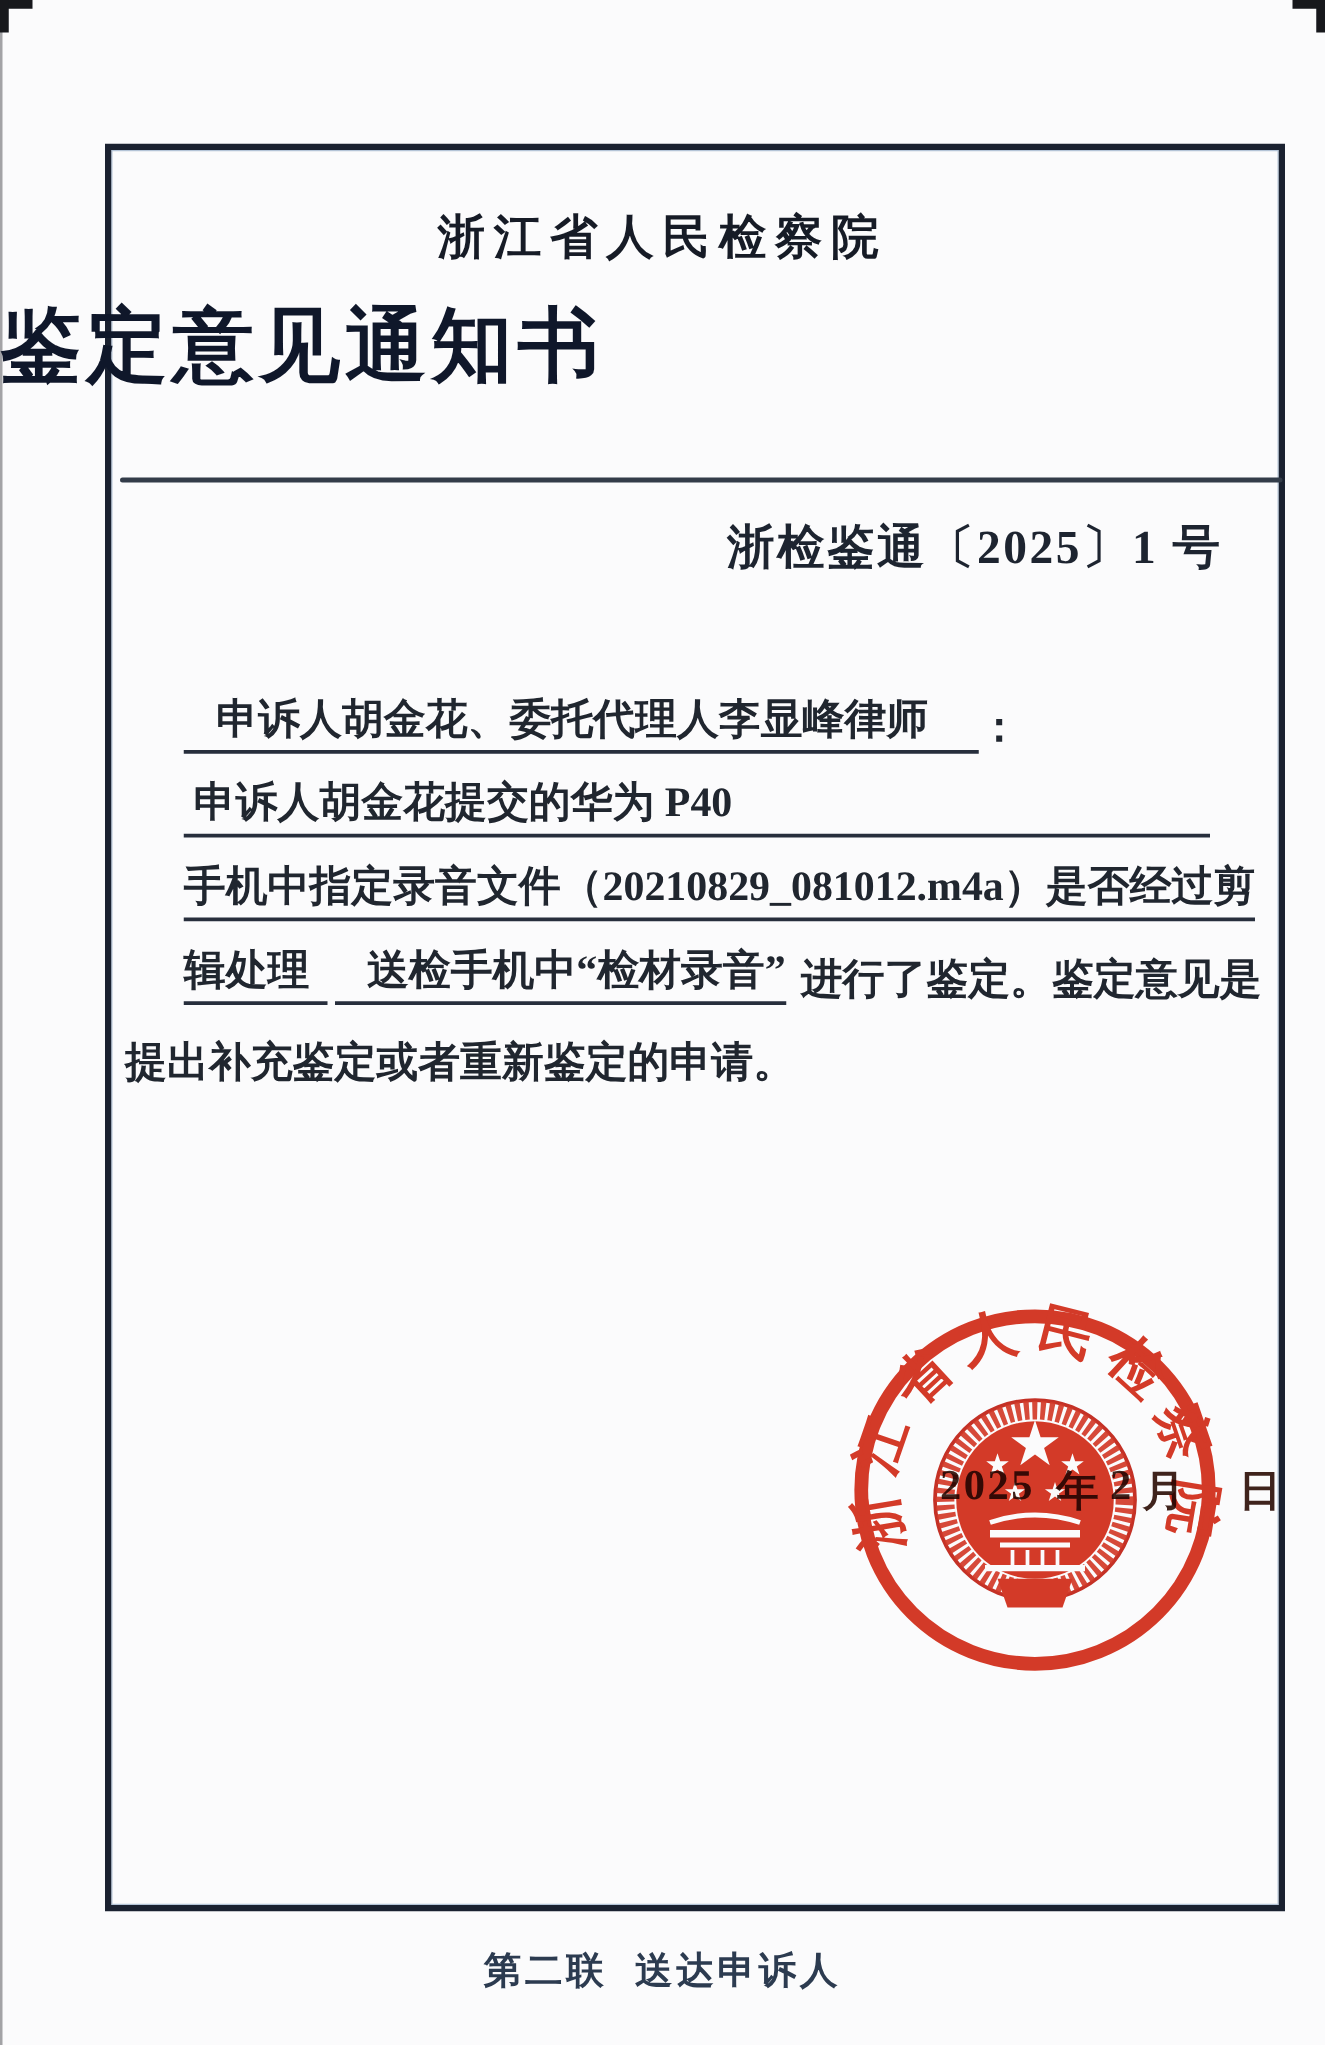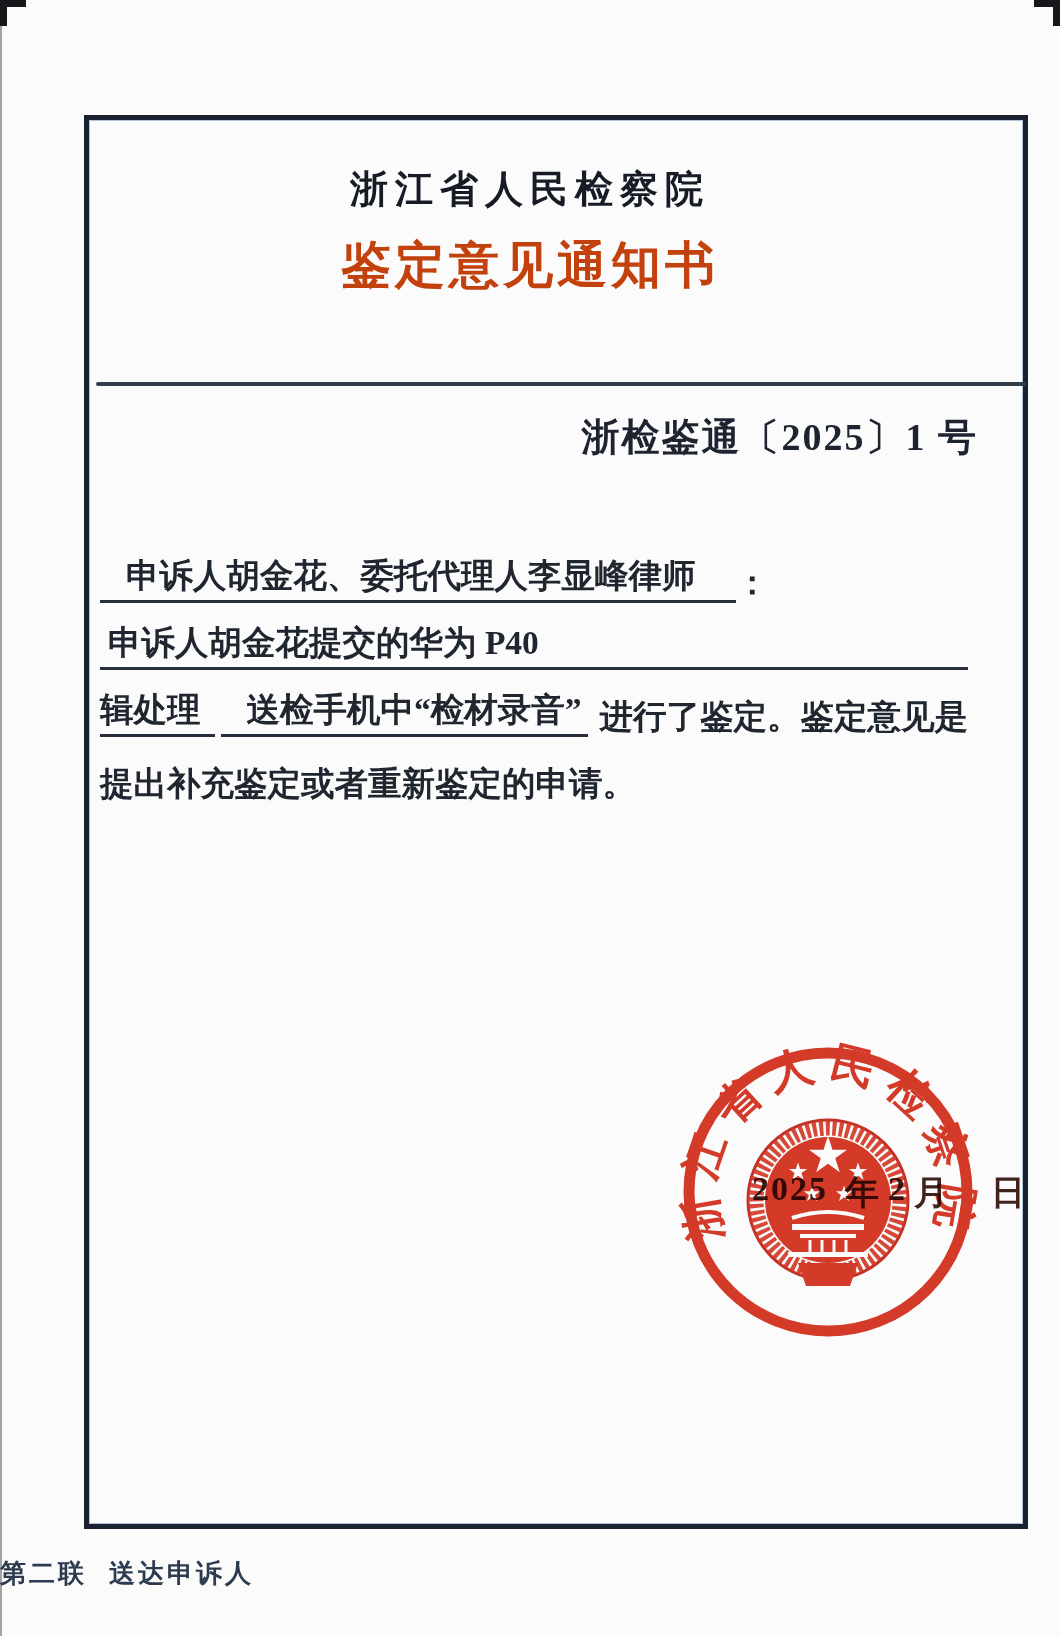--- a/index.html
+++ b/index.html
@@ -32,7 +32,7 @@
   }
   .doc-title{
     position:absolute;left:0;top:232px;width:100%;
-    text-align:center;font-size:50px;font-weight:700;color:#c2410c;
+    font-size:65px;font-weight:700;color:#0f172a;
     letter-spacing:4px;
   }
   .rule{

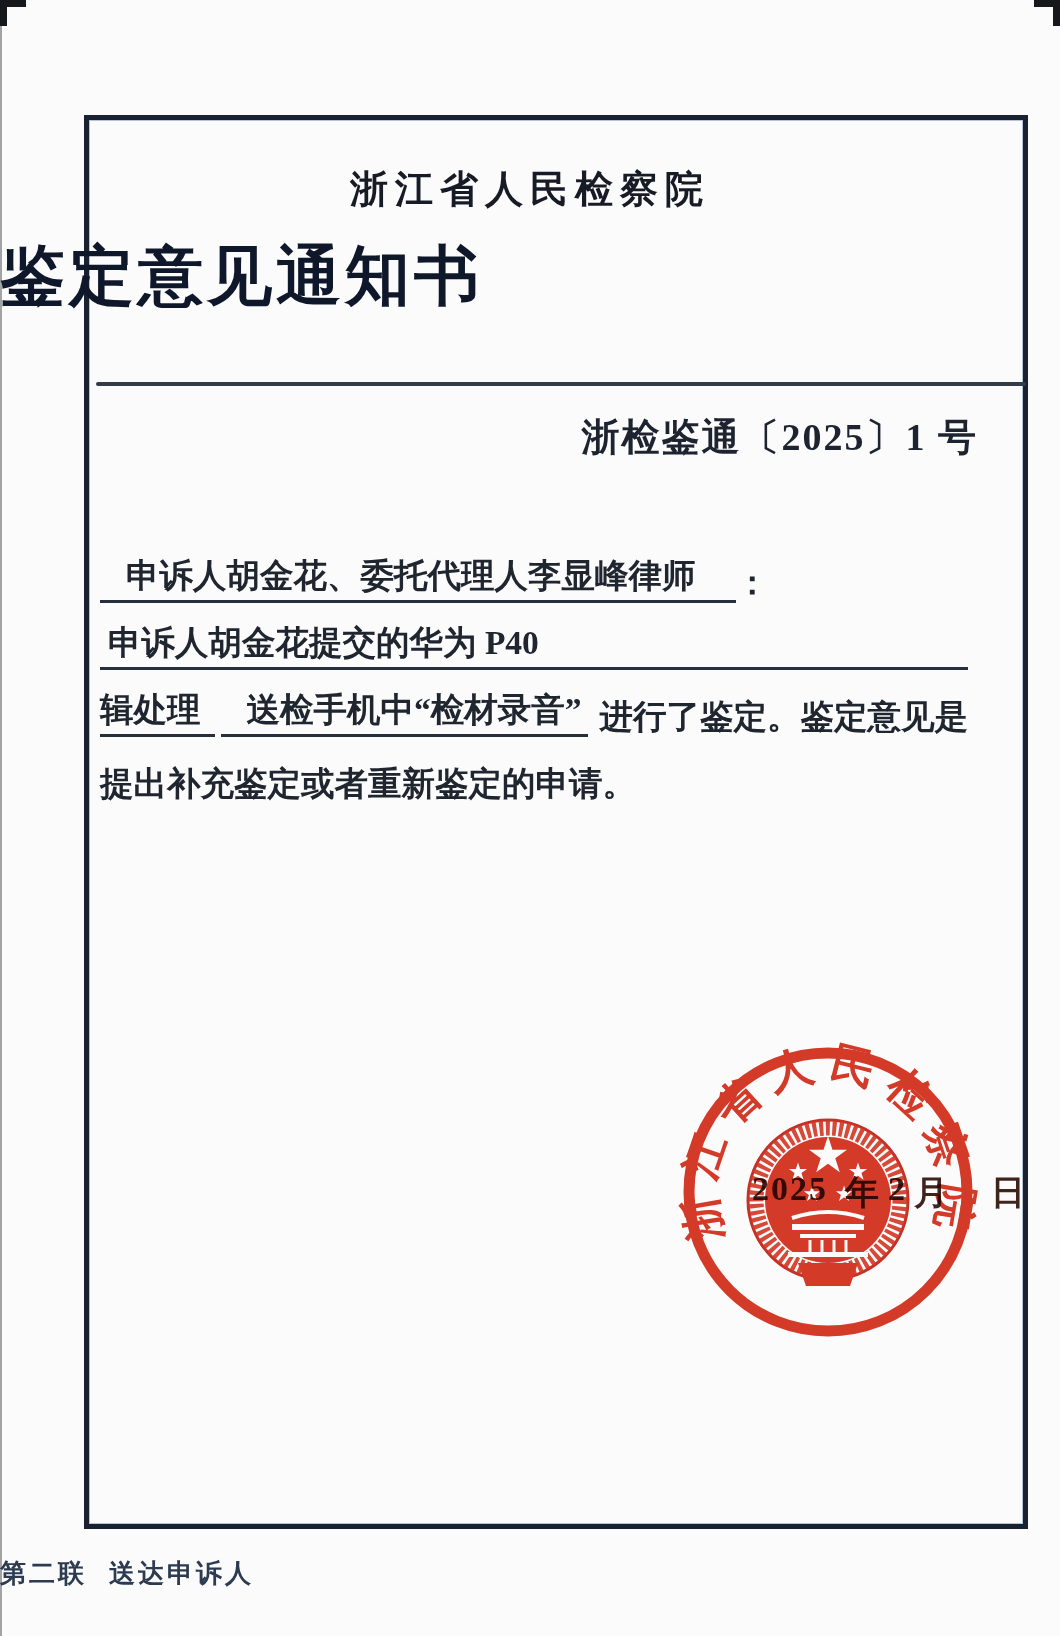--- a/index.html
+++ b/index.html
@@ -53,7 +53,7 @@
     white-space:nowrap;box-sizing:border-box;padding-bottom:6px;
   }
   .seg{display:inline-block;line-height:1.15;}
-  .u{border-bottom:3px solid #272e3c;padding-bottom:4px;}
+  .u{border-bottom:3px solid #272e3c;padding-bottom:4px;margin-left:47px;}
   .grow{flex:1 1 auto;}
   .l1-u{padding-left:26px;padding-right:40px;}
   .l2-plain{padding-left:64px;}

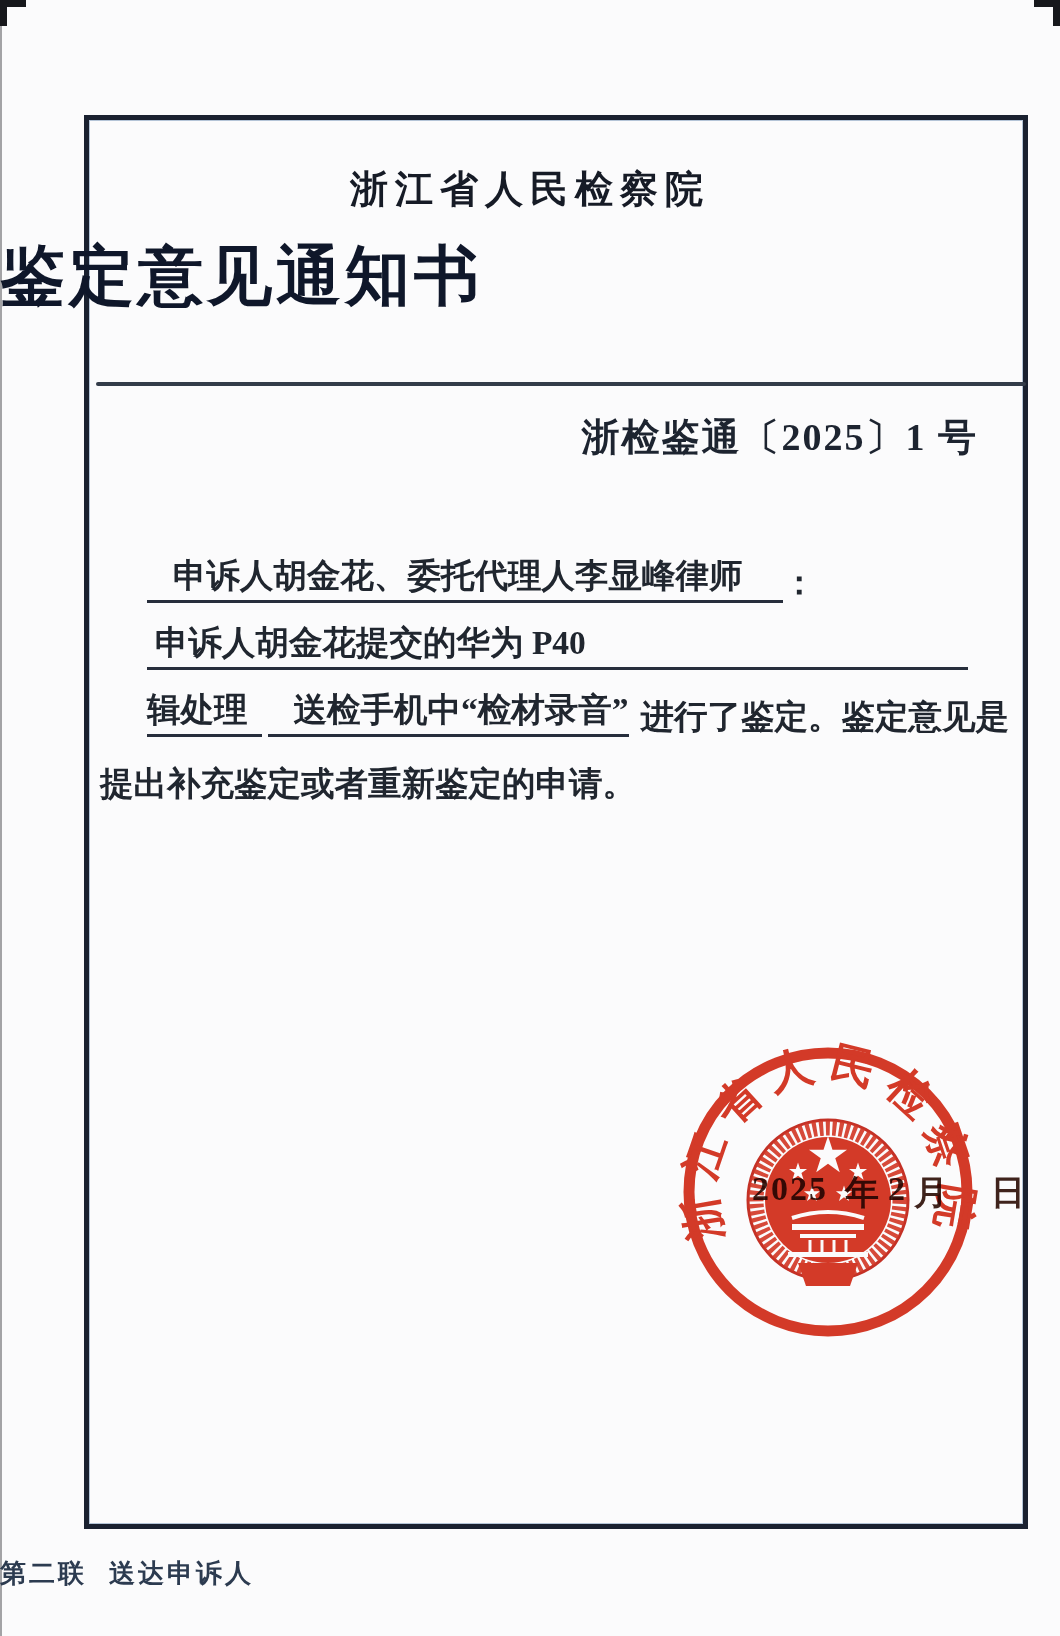--- a/index.html
+++ b/index.html
@@ -112,6 +112,9 @@
     <span class="seg u grow l2-u">申诉人胡金花提交的华为 P40</span>
   </div>
   <div class="body-line">
+    <span class="seg u grow">手机中指定录音文件（20210829_081012.m4a）是否经过剪</span>
+  </div>
+  <div class="body-line">
     <span class="seg u l4-u1">辑处理</span>
     <span class="seg u grow l4-u2">送检手机中“检材录音”</span>
     <span class="seg l4-plain">进行了鉴定。鉴定意见是</span>

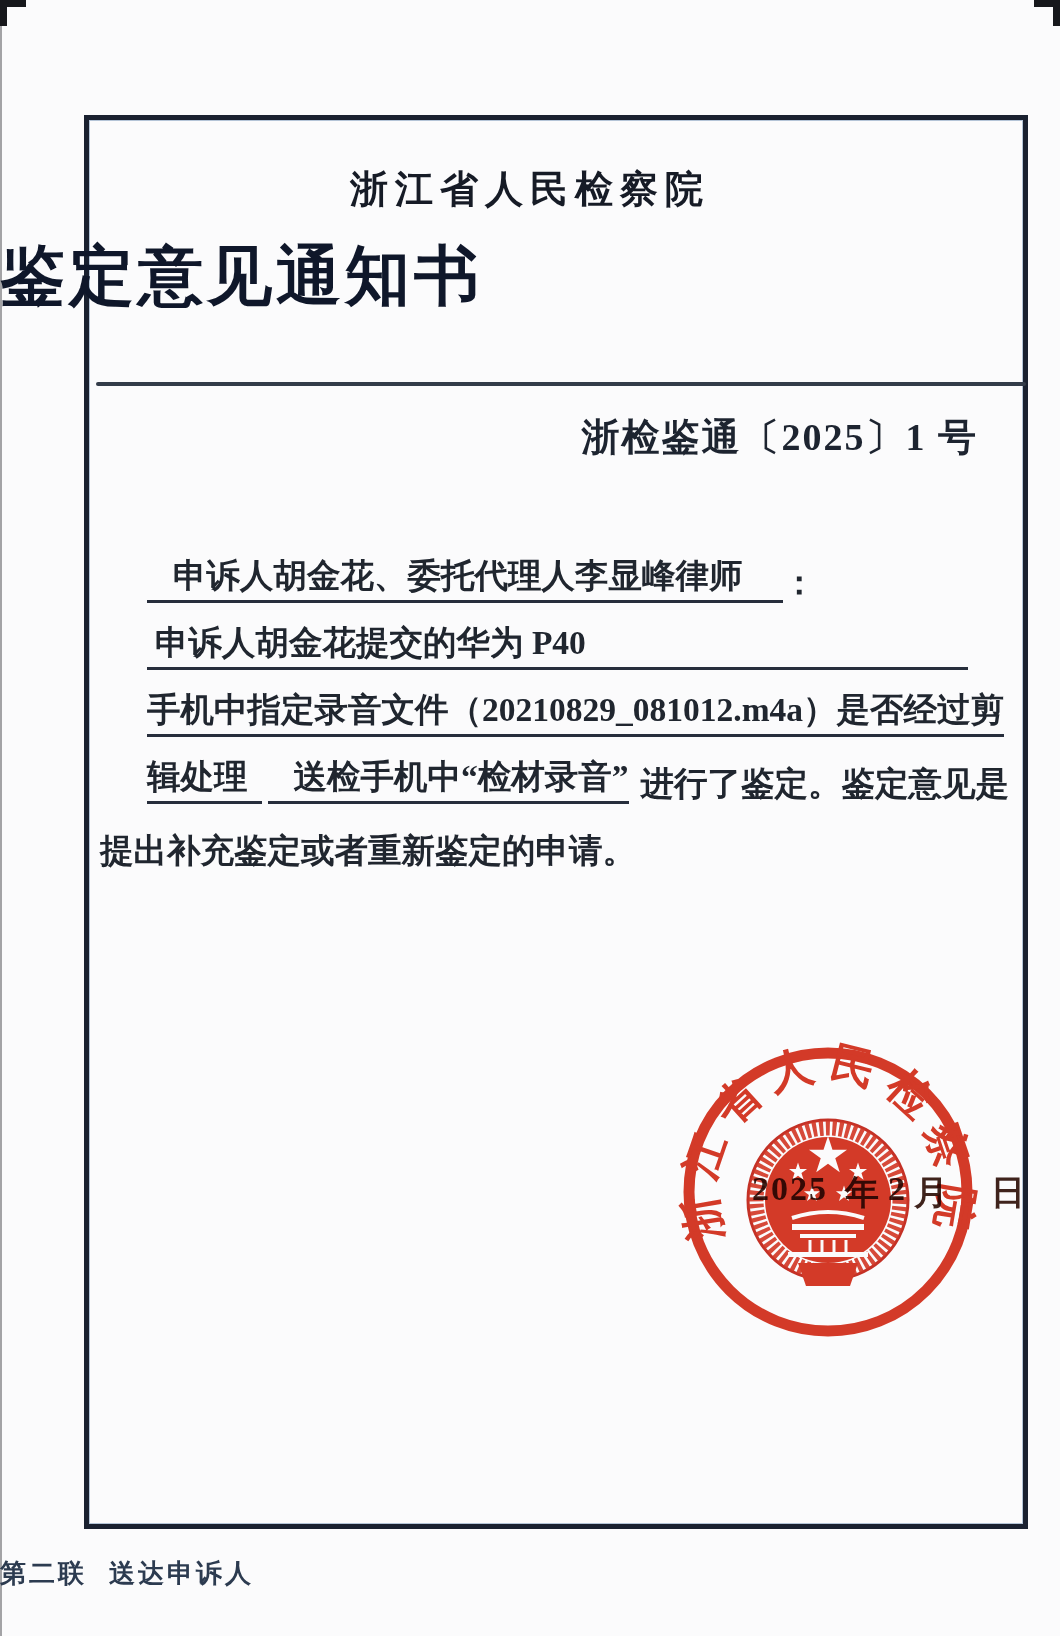--- a/index.html
+++ b/index.html
@@ -82,7 +82,7 @@
 
   .footer{
     position:absolute;left:0;top:1556px;width:100%;
-    text-align:left;font-size:26px;font-weight:700;color:#2c3b50;
+    text-align:center;font-size:30px;font-weight:700;color:#2c3b50;
     letter-spacing:3px;
   }
   .footer .gap{display:inline-block;width:22px;}

